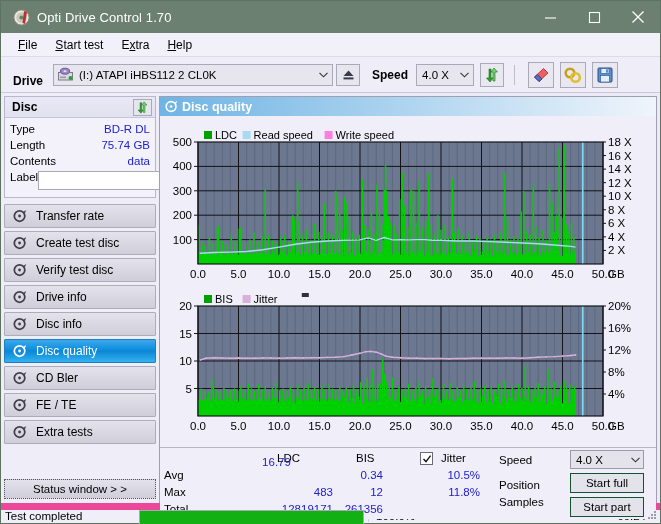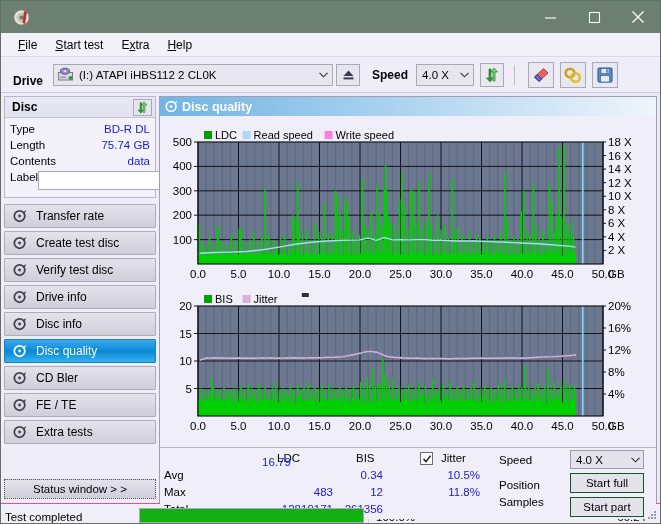--- a/index.html
+++ b/index.html
@@ -185,6 +185,7 @@
         <path d="M11 2 L14 3 L12 15 L9.5 14 Z" fill="#c03030"></path>
       </svg>
     </div>
+    <div class="tb-title">Opti Drive Control 1.70</div>
     <div class="tb-buttons">
       <div class="tb-btn">
         <svg width="11" height="11" viewBox="0 0 11 11">

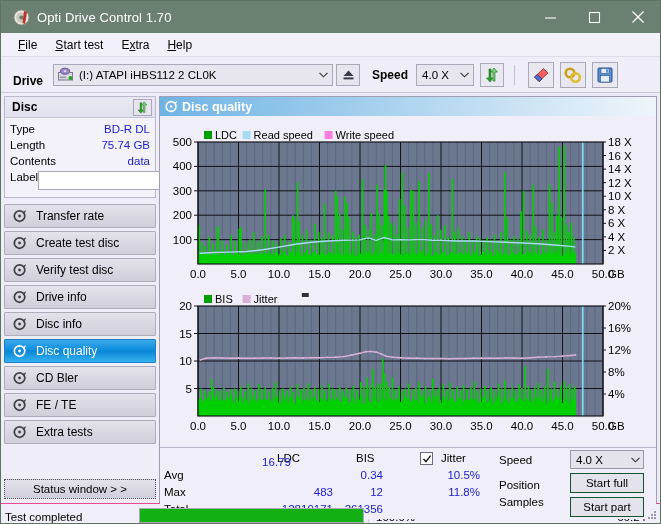--- a/index.html
+++ b/index.html
@@ -159,8 +159,8 @@
 
   
   .statusbar {
-    flex: 0 0 20px; height:20px; background:#f0eff9; display:flex; align-items:flex-end;
-    border-top:1px solid #ec4899; font-size:11.5px;
+    flex: 0 0 20px; height:20px; background:#f0eff9; display:flex; align-items:flex-start;
+    border-top:7px solid #ec4899; font-size:11.5px;
   }
   .sb-text { width:138px; padding-left:4px; }
   .sb-prog-wrap { width: 225px; height:15px; border:1px solid #a9a9b8; background:#fff; position:relative; }

